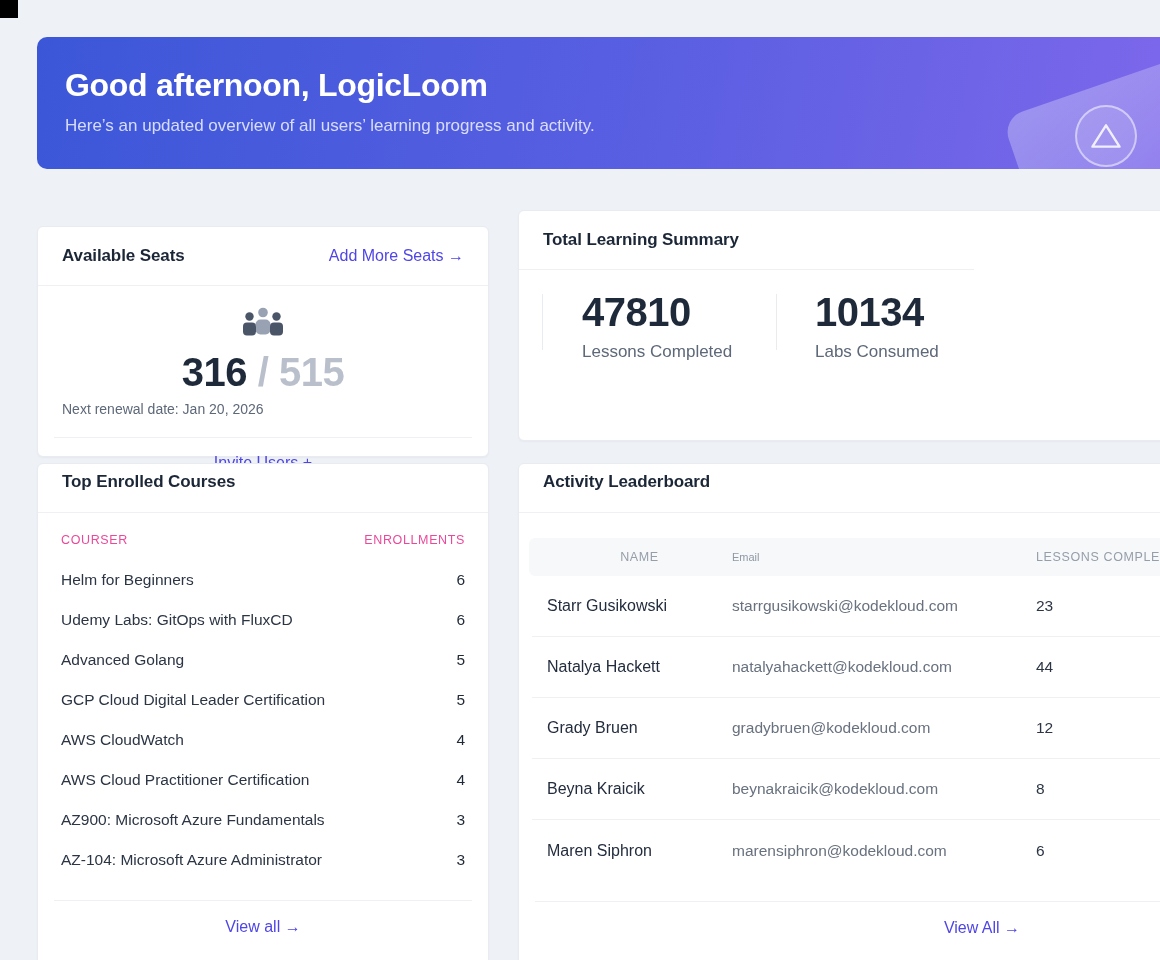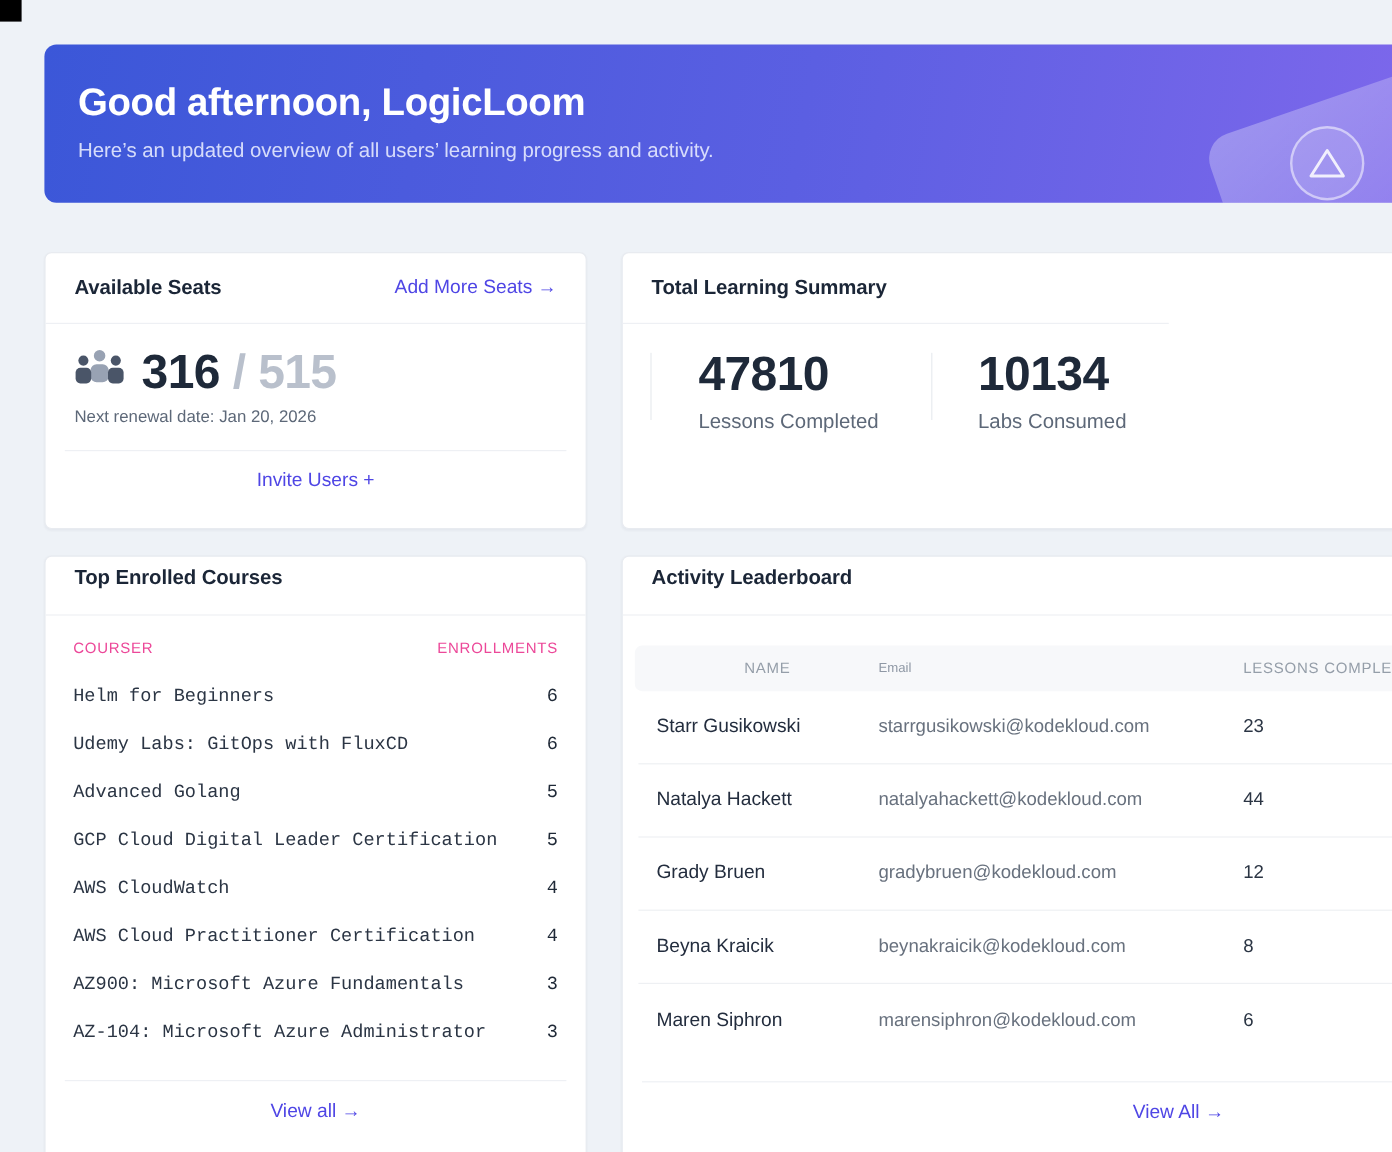--- a/index.html
+++ b/index.html
@@ -42,7 +42,7 @@
     position:absolute; background:#fff; border:1px solid #e8ebf0;
     border-radius:6px; box-shadow:0 1px 2px rgba(16,24,40,0.04);
   }
-  .card-seats    { left:37px;  top:210px; width:452px; height:231px; }
+  .card-seats    { left:37px;  top:226px; width:452px; height:231px; }
   .card-summary  { left:518px; top:210px; width:928px; height:231px; }
   .card-courses  { left:37px;  top:463px; width:452px; height:540px; }
   .card-leader   { left:518px; top:463px; width:928px; height:540px; }

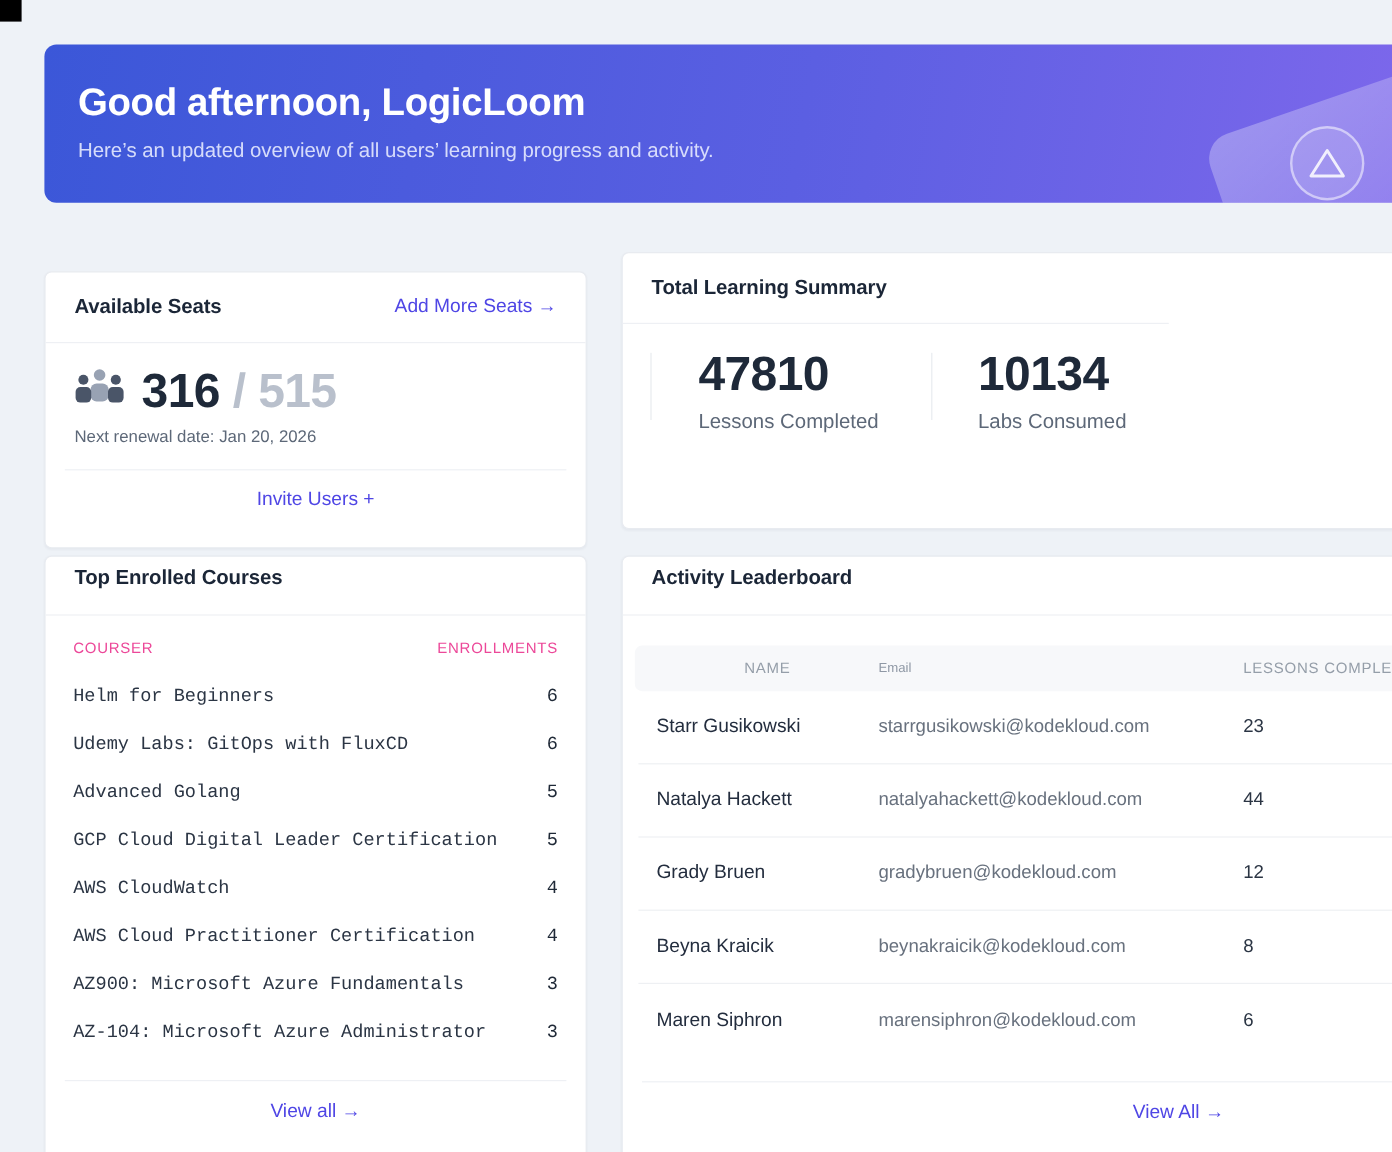--- a/index.html
+++ b/index.html
@@ -60,7 +60,7 @@
 
   
   .seats-body { padding:20px 24px 0; }
-  .seats-line { display:flex; gap:14px; }
+  .seats-line { display:flex; align-items:center; gap:14px;flex-direction:column; }
   .seats-numbers { font-size:40px; font-weight:700; letter-spacing:-0.5px; color:#1e2939; line-height:1; }
   .seats-total { color:#b9c0cc; }
   .renewal { margin-top:9px; font-size:14px; color:#5d6878; }

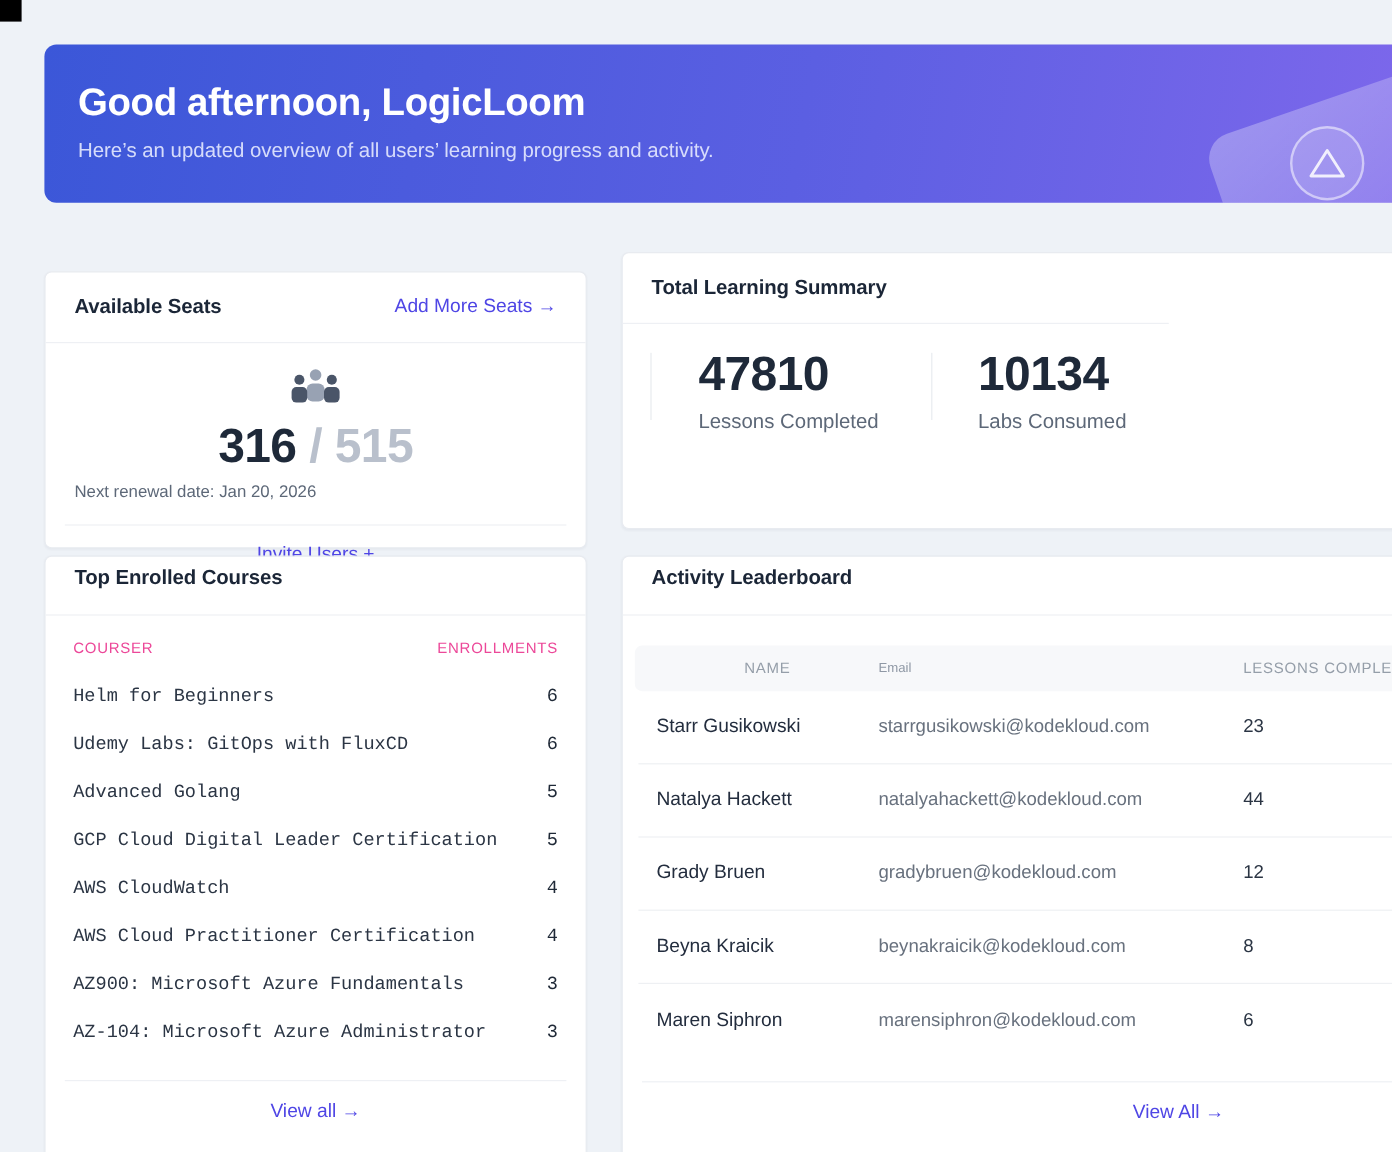--- a/index.html
+++ b/index.html
@@ -81,7 +81,7 @@
   .courses-body { padding:0 23px; }
   .cols-header { display:flex; justify-content:space-between; margin-top:20px;
     font-size:12.5px; font-weight:500; letter-spacing:0.05em; color:#ec4899; }
-  .course-rows { margin-top:13px;font-family:Liberation Mono, monospace; }
+  .course-rows { margin-top:13px; }
   .course-row { display:flex; justify-content:space-between; padding:11px 0;
     font-size:15.5px; color:#2b3544; }
   .course-count { color:#1f2937; }

